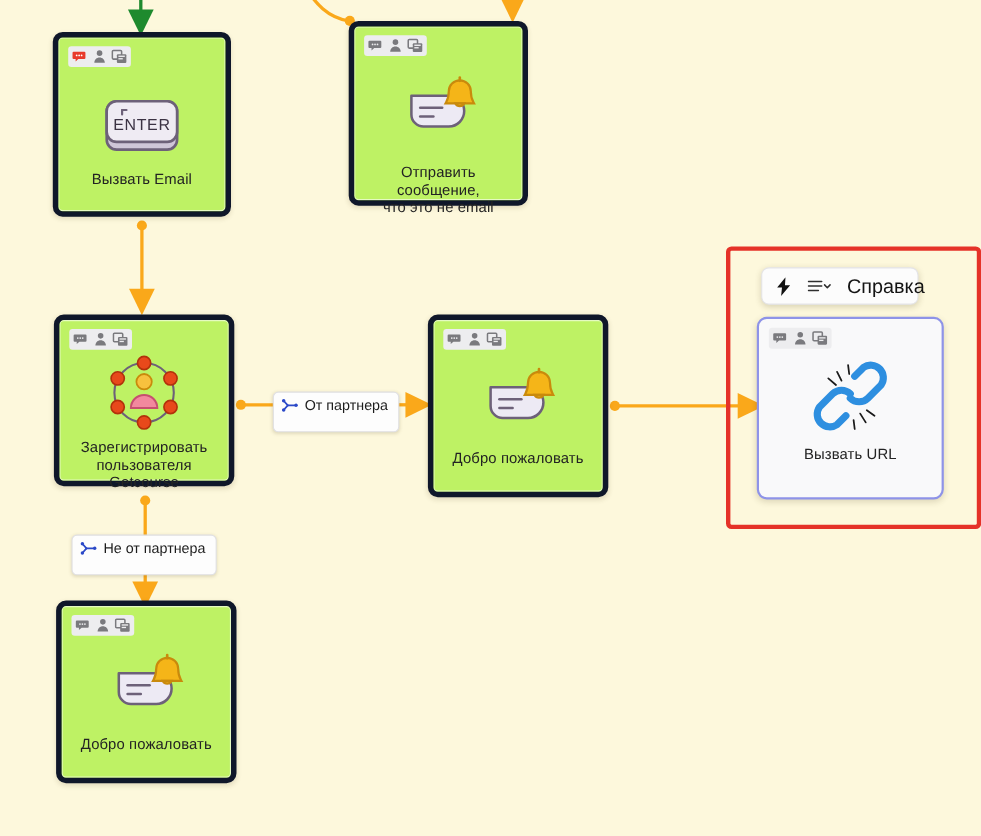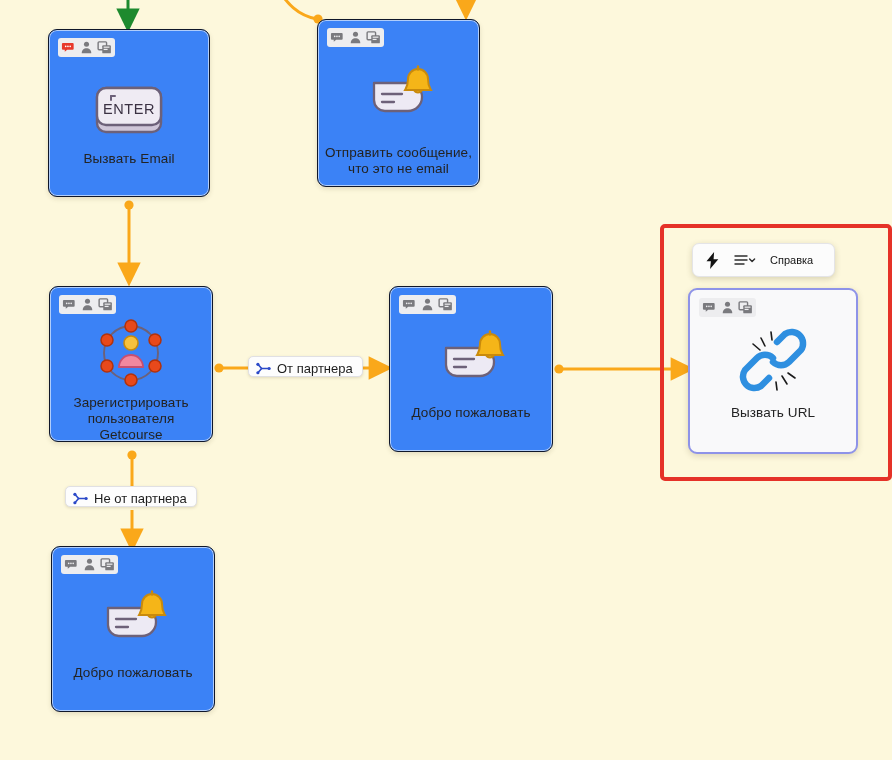--- a/index.html
+++ b/index.html
@@ -19,8 +19,8 @@
   
   .node{
     position:absolute;
-    background:#3b82f6;
-    border:1px solid #0f172a;
+    background:#bef264;
+    border:5px solid #0f172a;
     border-radius:9px;
     box-shadow:0 2px 5px rgba(70,60,20,.14), 0 0 0 1px rgba(255,255,255,.6) inset;
     box-sizing:border-box;

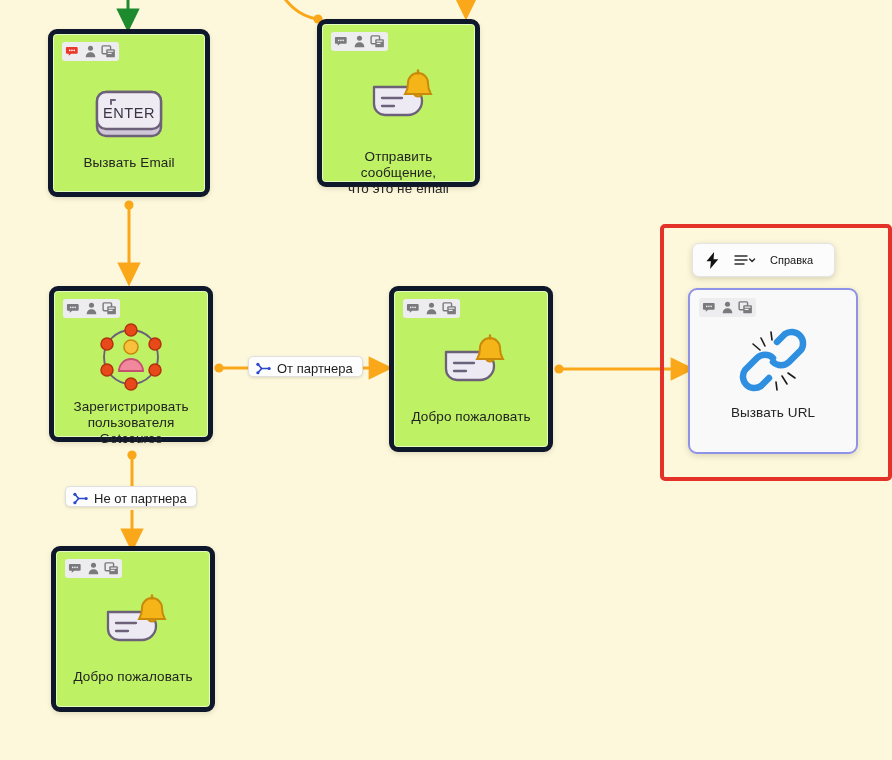--- a/index.html
+++ b/index.html
@@ -81,7 +81,7 @@
     gap:14px;
     box-sizing:border-box;
   }
-  .mini-toolbar .tb-label{font-size:11px;color:#141414;}
+  .mini-toolbar .tb-label{font-size:18px;color:#141414;}
   .mini-toolbar .tb-btn{display:flex;align-items:center;cursor:pointer;}
 
   

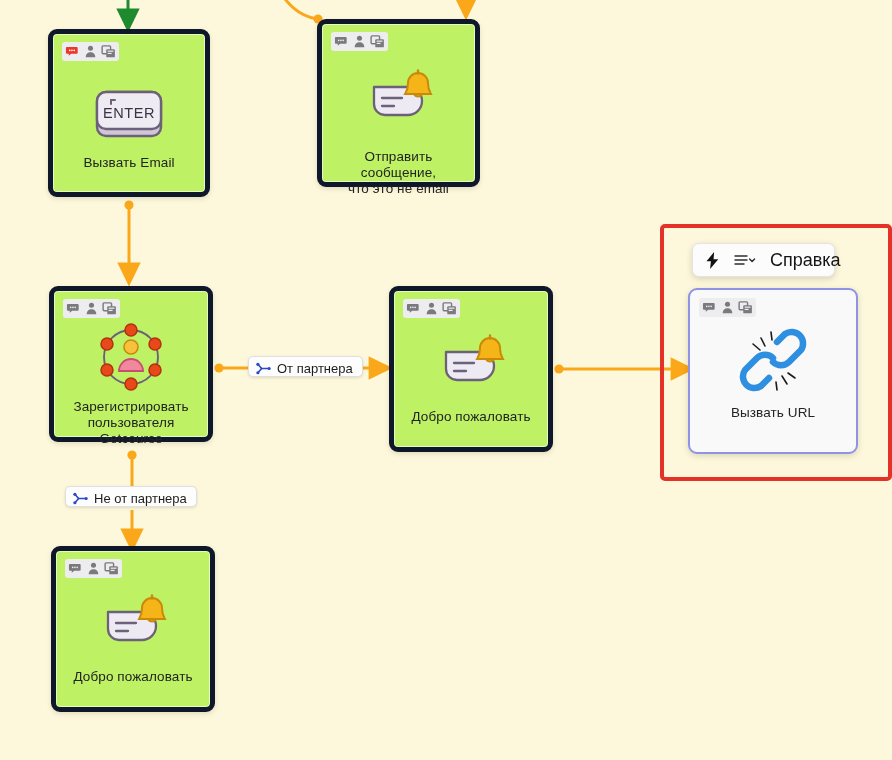--- a/index.html
+++ b/index.html
@@ -52,7 +52,7 @@
     border-radius:5px;
     box-shadow:0 1px 3px rgba(80,70,25,.16);
     display:flex;align-items:center;gap:6px;
-    padding:4px 9px 0 7px;
+    padding:4px 9px 16px 7px;
     font-size:13px;
     color:#1d1d1d;
     white-space:nowrap;

